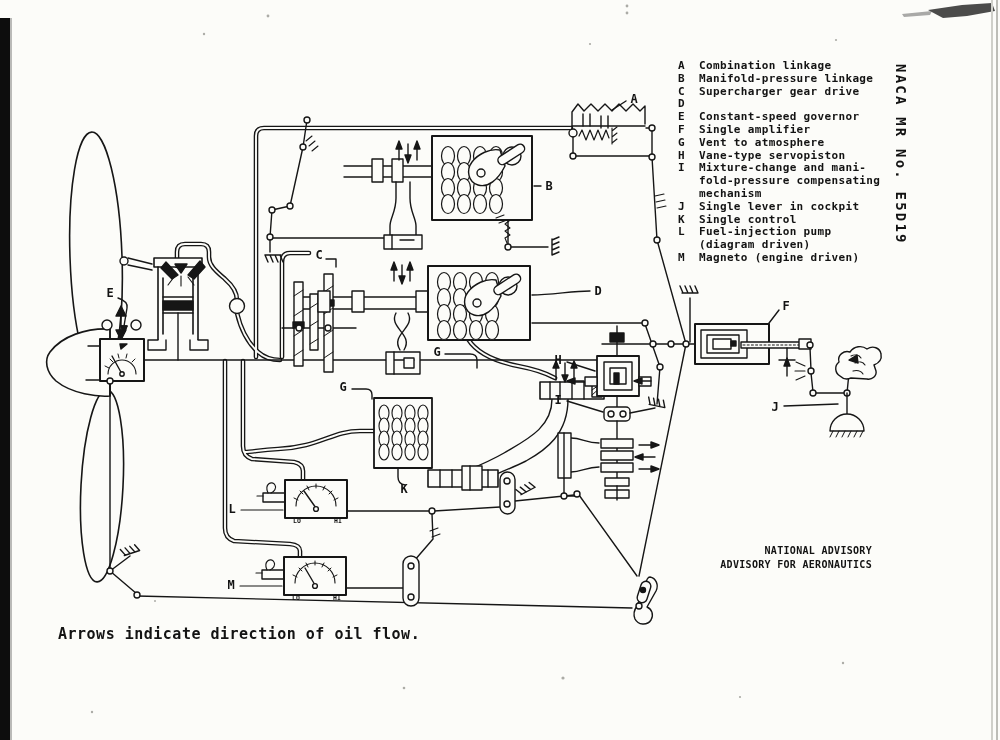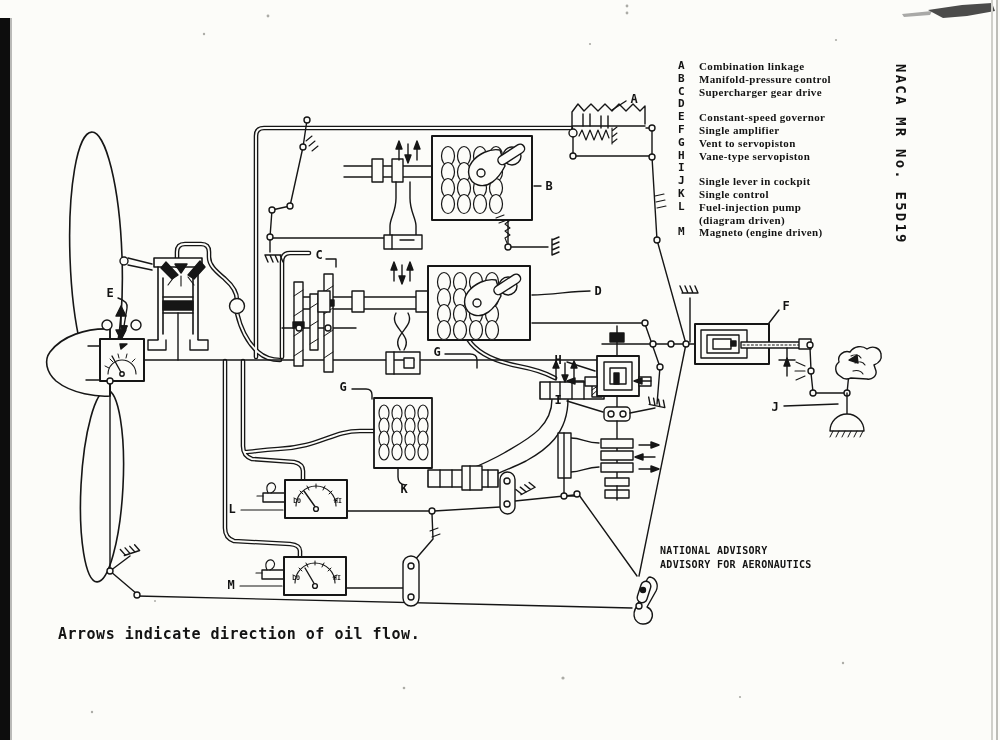--- a/index.html
+++ b/index.html
@@ -9,7 +9,7 @@
   .legend{position:absolute;left:678px;top:60px;}
   .lrow{display:flex;}
   .lkey{width:21px;font-weight:bold;font-size:11px;line-height:12.8px;letter-spacing:.5px;}
-  .ltxt{font-weight:bold;font-size:11px;line-height:12.8px;letter-spacing:.35px;white-space:pre-line;font-family:Liberation Serif, serif;}
+  .ltxt{font-weight:bold;font-size:11px;line-height:12.8px;letter-spacing:.35px;white-space:pre-line;}
   .side{position:absolute;left:893px;top:64px;writing-mode:vertical-rl;
         font-weight:bold;font-size:14px;letter-spacing:2.2px;}
   .adv{position:absolute;left:660px;top:544px;width:212px;text-align:left;

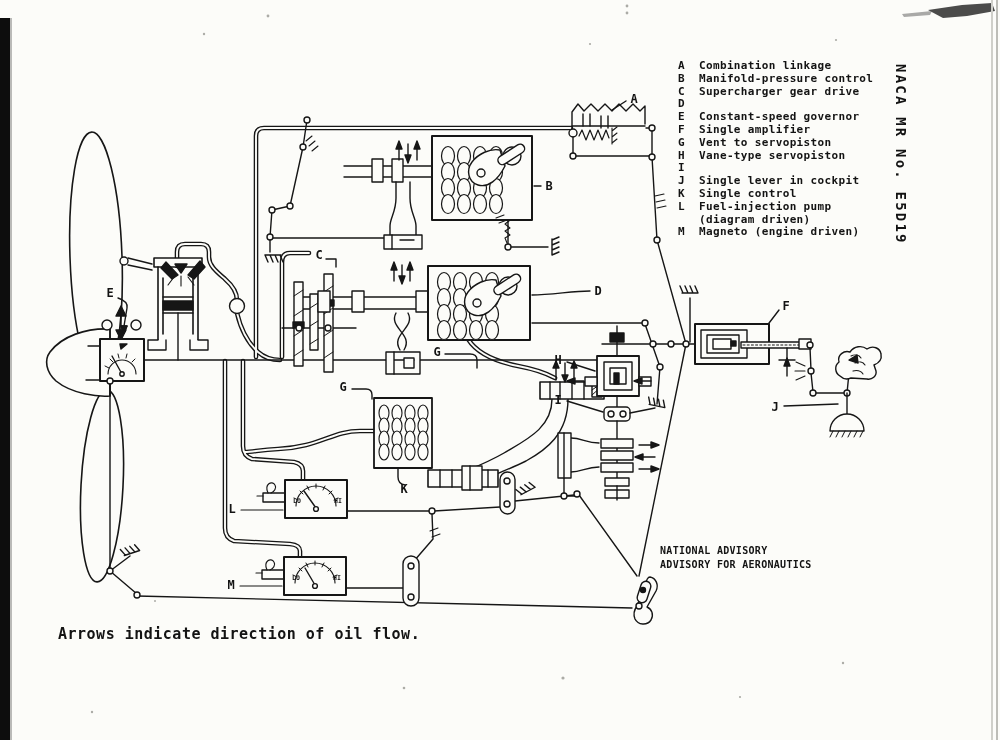--- a/index.html
+++ b/index.html
@@ -442,7 +442,7 @@
       </div>
   <div class="lrow">
         <span class="lkey">B</span>
-        <span class="ltxt">Manifold-pressure control</span>
+        <span class="ltxt">Manifold-pressure linkage</span>
       </div>
   <div class="lrow">
         <span class="lkey">C</span>

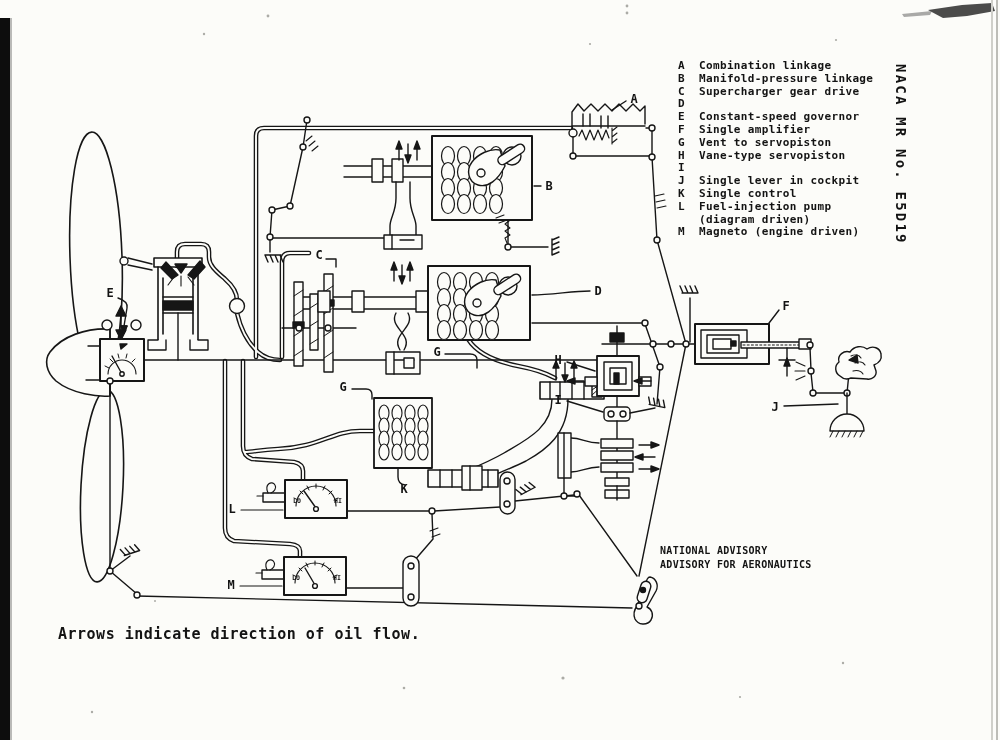--- a/index.html
+++ b/index.html
@@ -461,7 +461,7 @@
       </div>
   <div class="lrow">
         <span class="lkey">G</span>
-        <span class="ltxt">Vent to servopiston</span>
+        <span class="ltxt">Vent to atmosphere</span>
       </div>
   <div class="lrow">
         <span class="lkey">H</span>

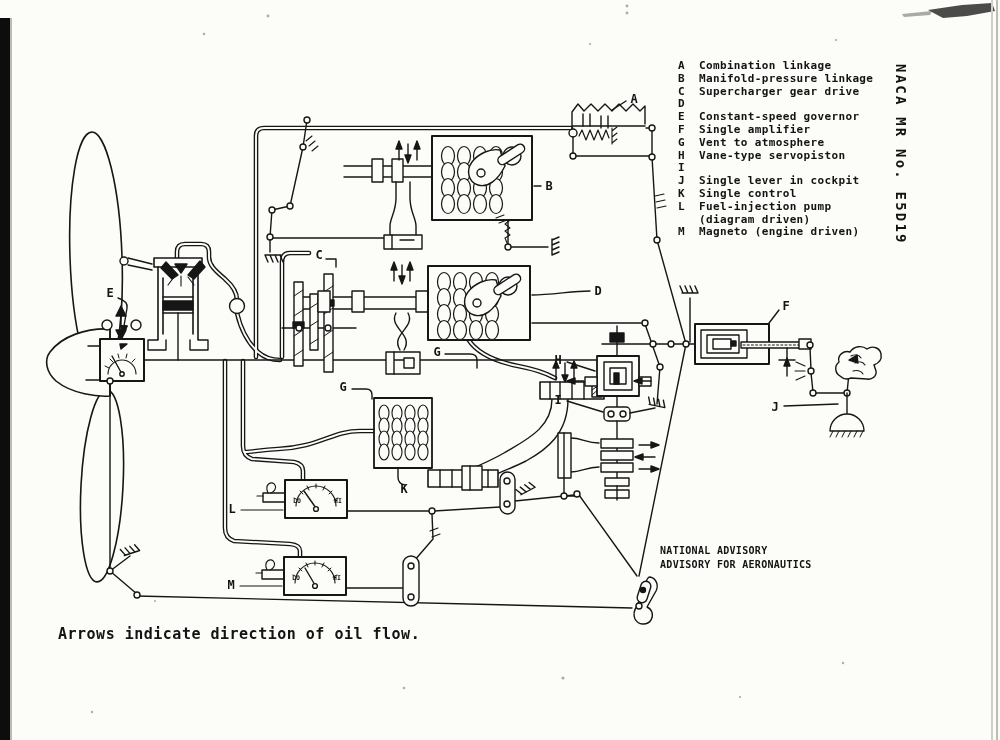--- a/index.html
+++ b/index.html
@@ -469,6 +469,9 @@
       </div>
   <div class="lrow">
         <span class="lkey">I</span>
+        <span class="ltxt">Mixture-change and mani-
+fold-pressure compensating
+mechanism</span>
       </div>
   <div class="lrow">
         <span class="lkey">J</span>

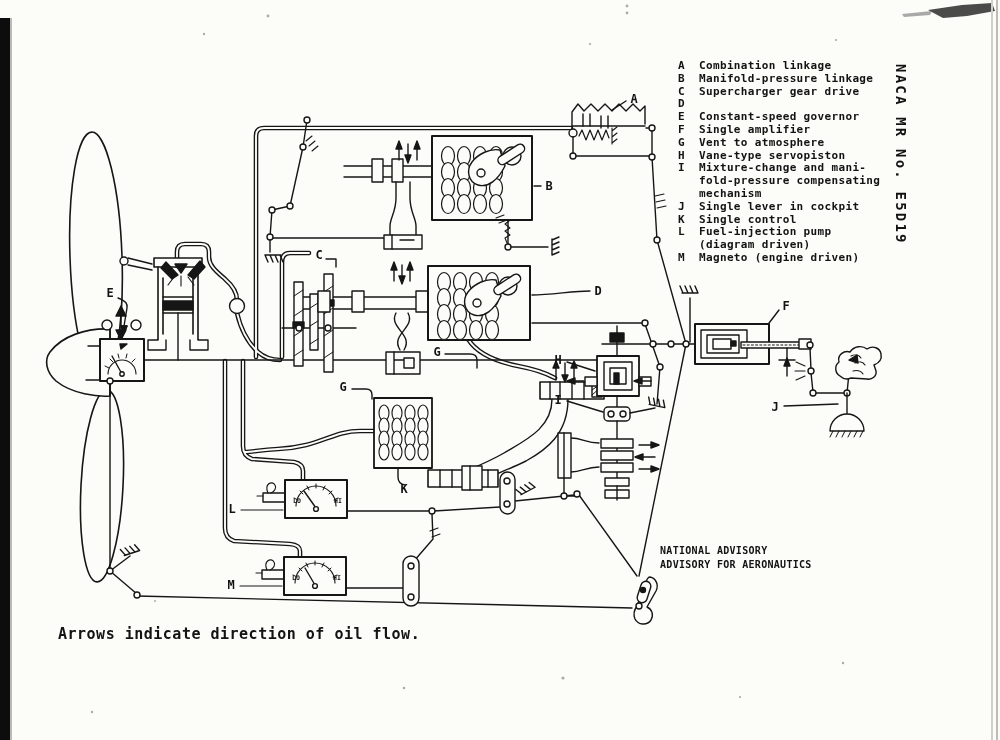--- a/index.html
+++ b/index.html
@@ -18,7 +18,7 @@
        line-height:18.5px;letter-spacing:.5px;}
   .cap .l2{margin-left:18px;}
   .dl{position:absolute;transform:translate(-50%,-50%);font-weight:bold;font-size:12px;}
-  .gl{position:absolute;transform:translate(-50%,-50%);font-weight:bold;font-size:6.5px;letter-spacing:0;}
+  .gl{position:absolute;transform:translate(-50%,-50%);font-weight:bold;font-size:6.5px;letter-spacing:0;margin-top:20px;}
 </style>
 </head>
 <body>

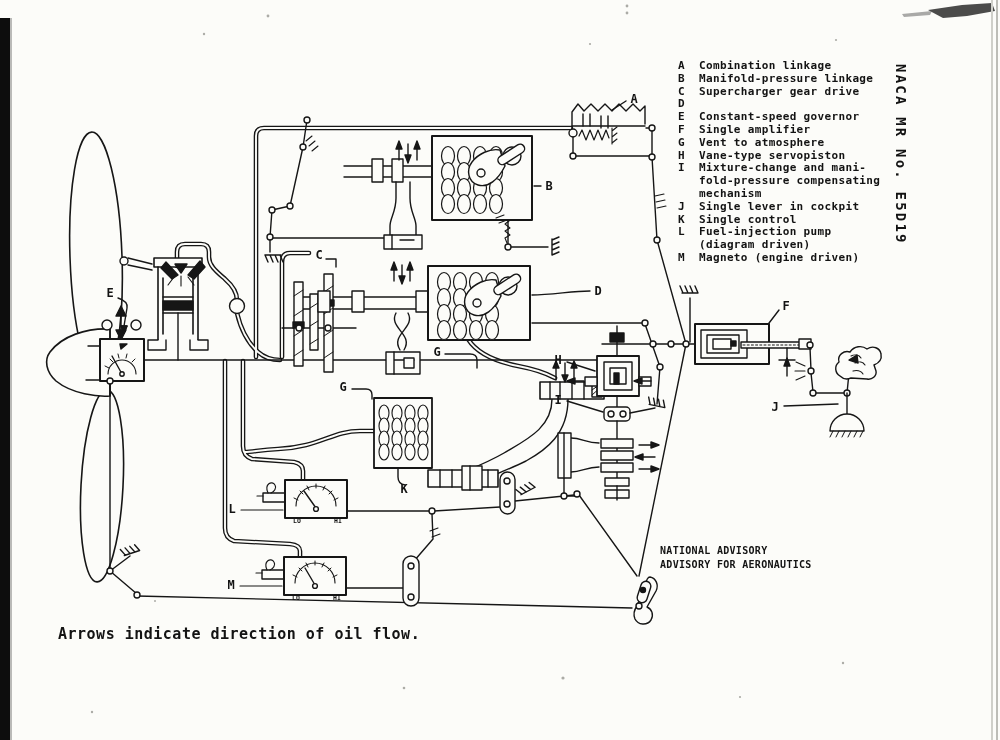--- a/index.html
+++ b/index.html
@@ -12,7 +12,7 @@
   .ltxt{font-weight:bold;font-size:11px;line-height:12.8px;letter-spacing:.35px;white-space:pre-line;}
   .side{position:absolute;left:893px;top:64px;writing-mode:vertical-rl;
         font-weight:bold;font-size:14px;letter-spacing:2.2px;}
-  .adv{position:absolute;left:660px;top:544px;width:212px;text-align:left;
+  .adv{position:absolute;left:660px;top:544px;width:212px;text-align:right;
        font-weight:bold;font-size:10px;line-height:13.5px;letter-spacing:.3px;}
   .cap{position:absolute;left:40px;top:625px;font-weight:bold;font-size:15px;
        line-height:18.5px;letter-spacing:.5px;}

